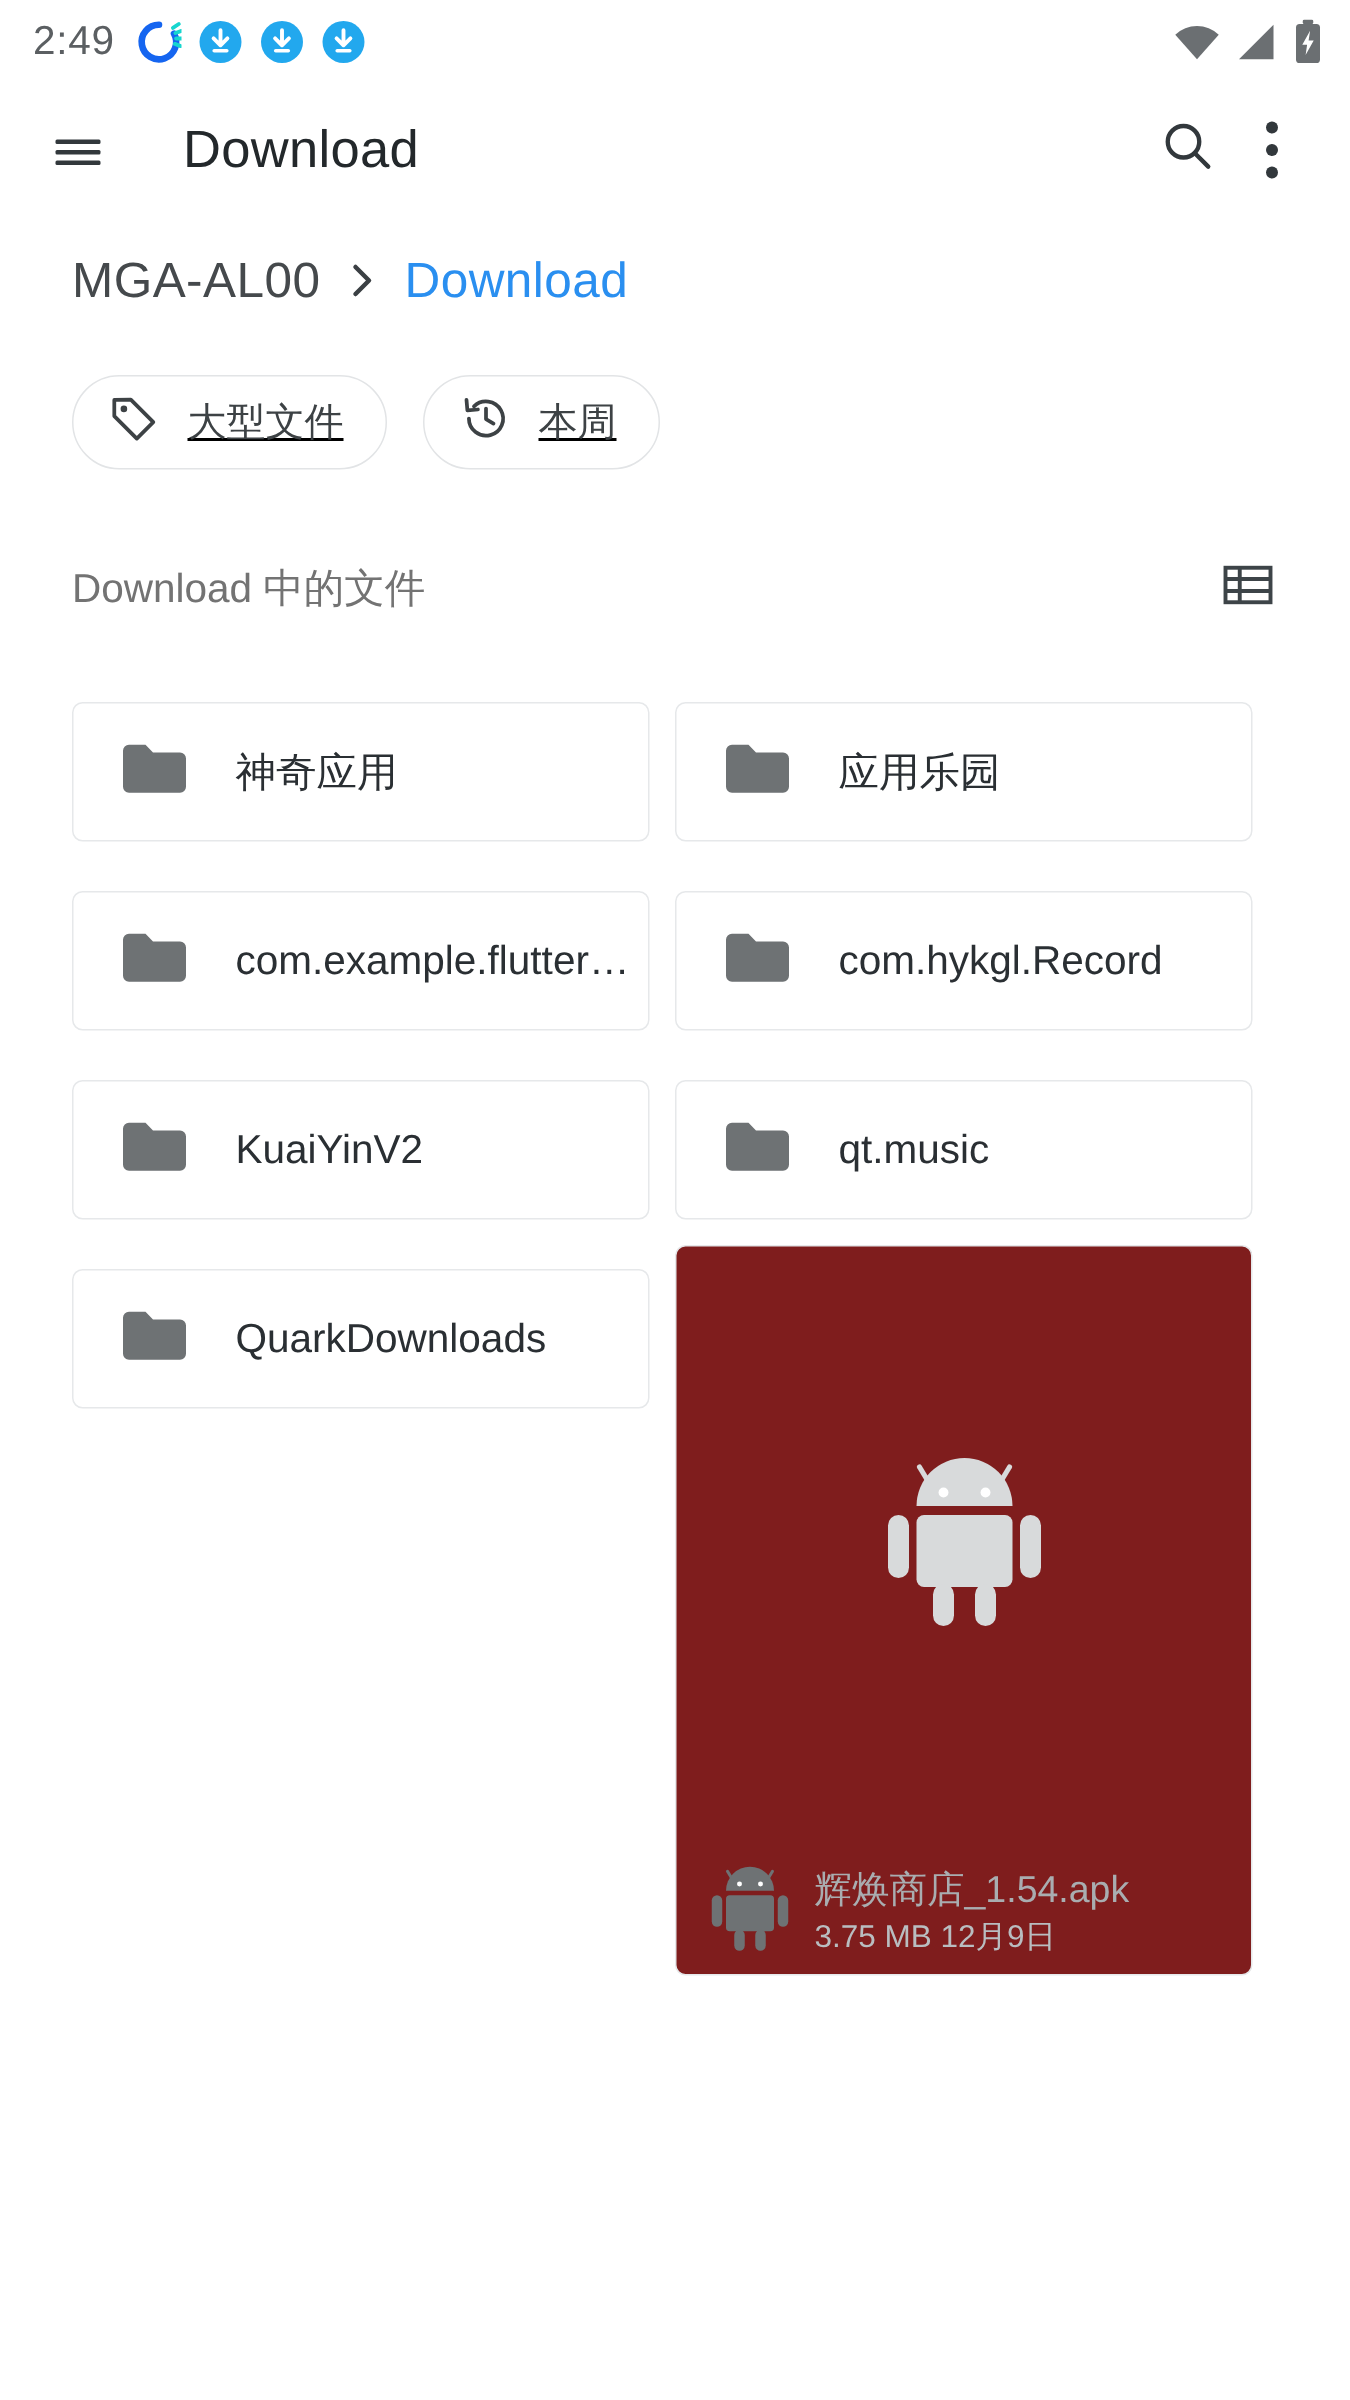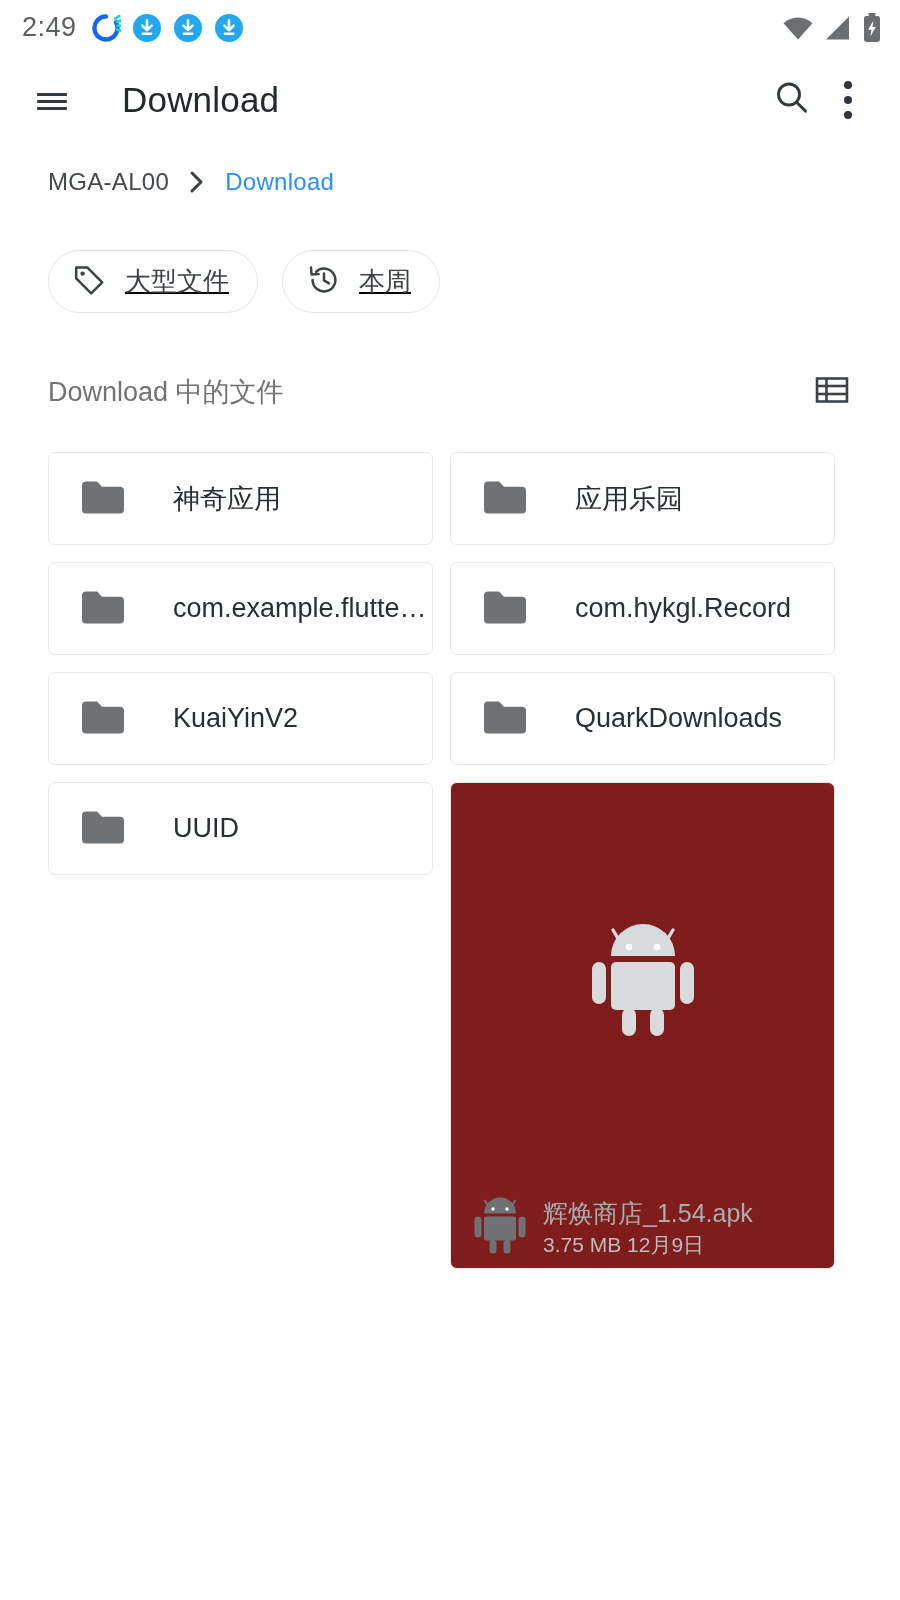--- a/index.html
+++ b/index.html
@@ -63,7 +63,7 @@
   .breadcrumb {
     position:absolute; top:168px; left:48px;
     display:flex; align-items:center; gap:0;
-    font-size:24px;
+    font-size:33px;
   }
   .crumb-root { color:#45494c; letter-spacing:.3px; }
   .crumb-sep { margin:0 18px; display:flex; align-items:center; }

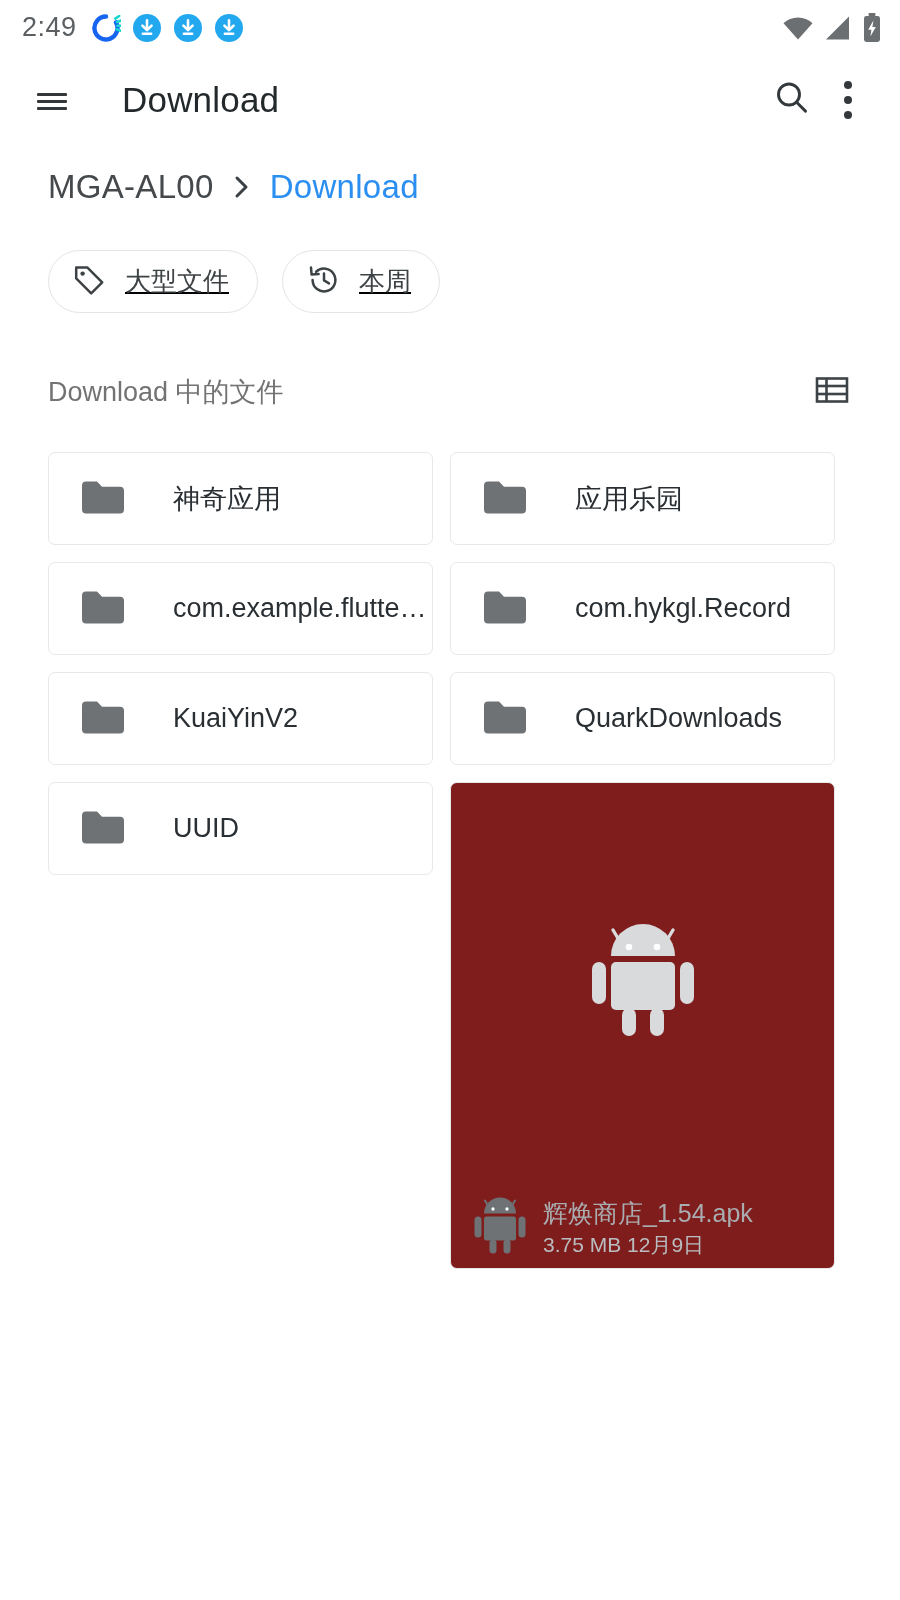--- a/index.html
+++ b/index.html
@@ -99,8 +99,9 @@
     border:1.4px solid #e6e8ea; border-radius:7px;
     background:#fff;
     display:flex; align-items:center;
-    padding-left:31px; gap:47px;
+    padding-left:31px; gap:31px;
     cursor:pointer;
+    margin-top:16px;
   }
   .folder-ico { flex:0 0 auto; }
   .folder-name {

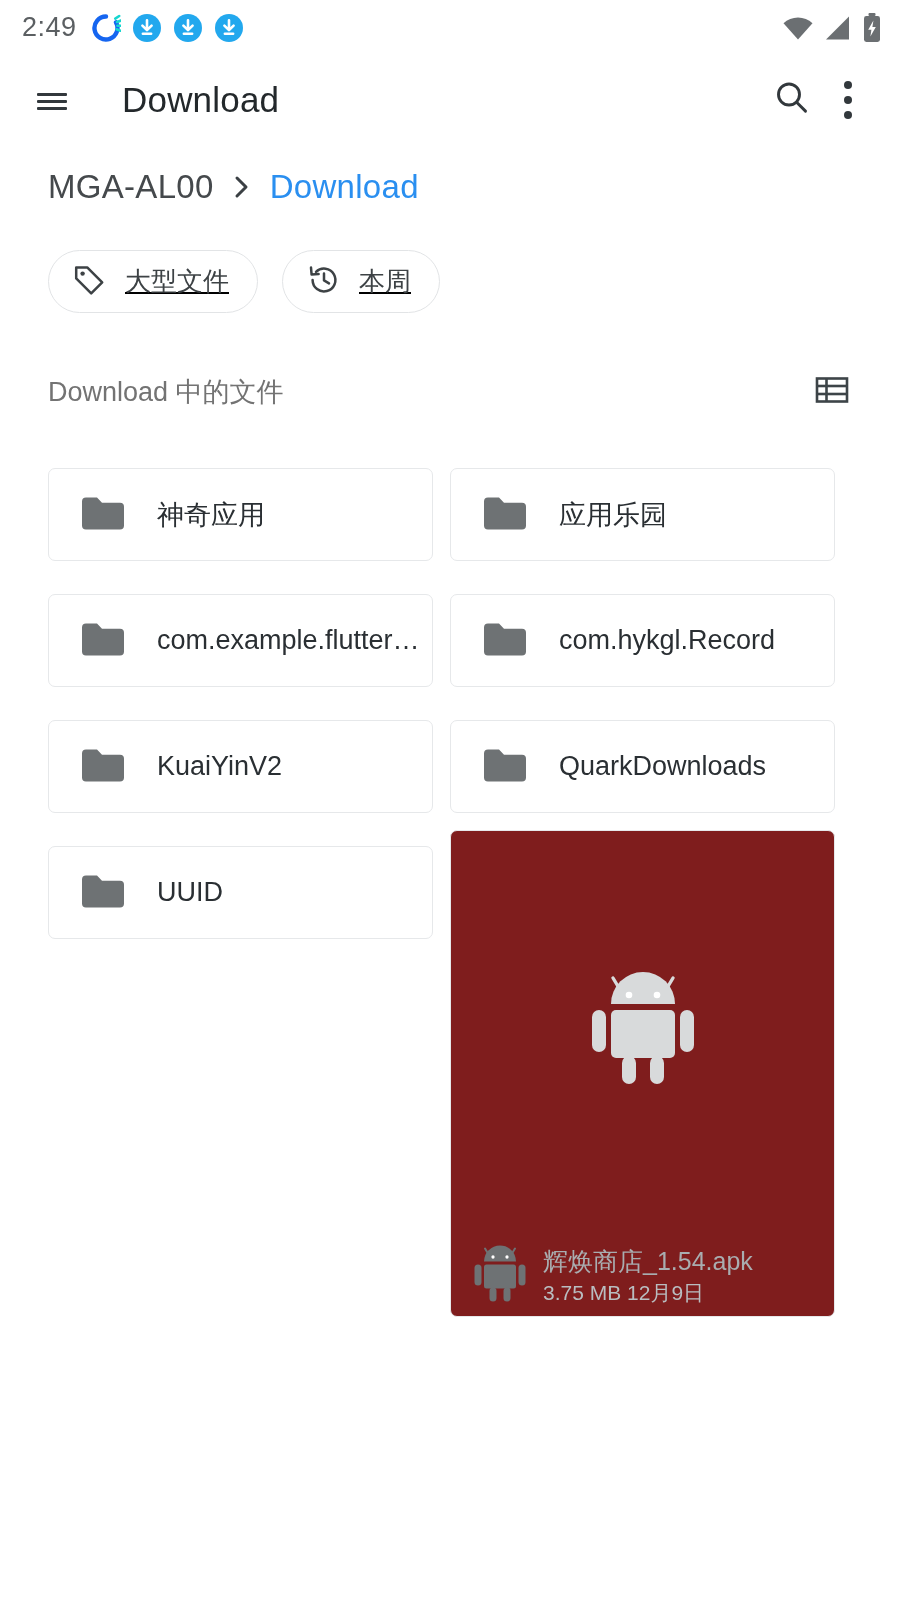--- a/index.html
+++ b/index.html
@@ -317,6 +317,14 @@
       <span class="folder-name">KuaiYinV2</span>
     </div>
 
+    <div class="card-folder">
+      <span class="folder-ico">
+        <svg width="46" height="38" viewBox="0 0 46 38">
+          <path d="M2 7.5 a4 4 0 0 1 4-4 h11 l5 5.2 h18 a4 4 0 0 1 4 4 v18.8 a4 4 0 0 1 -4 4 h-34 a4 4 0 0 1 -4 -4 Z" fill="#6e7274"></path>
+        </svg>
+      </span>
+      <span class="folder-name">qt.music</span>
+    </div>
 
     <div class="card-folder">
       <span class="folder-ico">

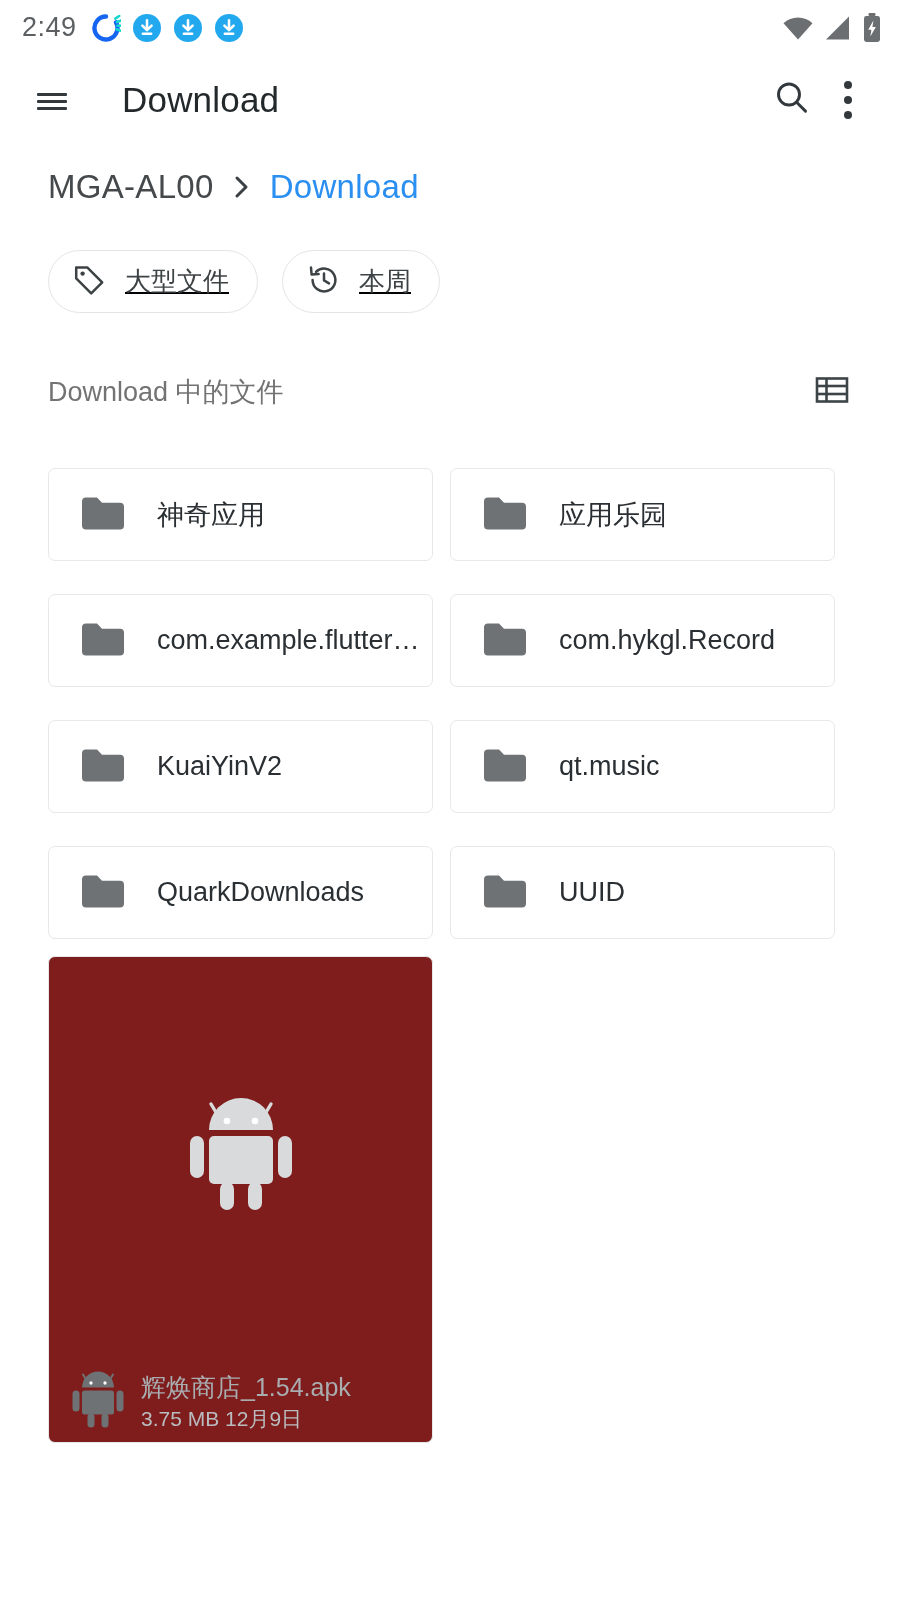--- a/index.html
+++ b/index.html
@@ -335,14 +335,6 @@
       <span class="folder-name">QuarkDownloads</span>
     </div>
 
-    <div class="card-folder">
-      <span class="folder-ico">
-        <svg width="46" height="38" viewBox="0 0 46 38">
-          <path d="M2 7.5 a4 4 0 0 1 4-4 h11 l5 5.2 h18 a4 4 0 0 1 4 4 v18.8 a4 4 0 0 1 -4 4 h-34 a4 4 0 0 1 -4 -4 Z" fill="#6e7274"></path>
-        </svg>
-      </span>
-      <span class="folder-name">UUID</span>
-    </div>
 
     <div class="card-file">
       <div class="file-thumb">

